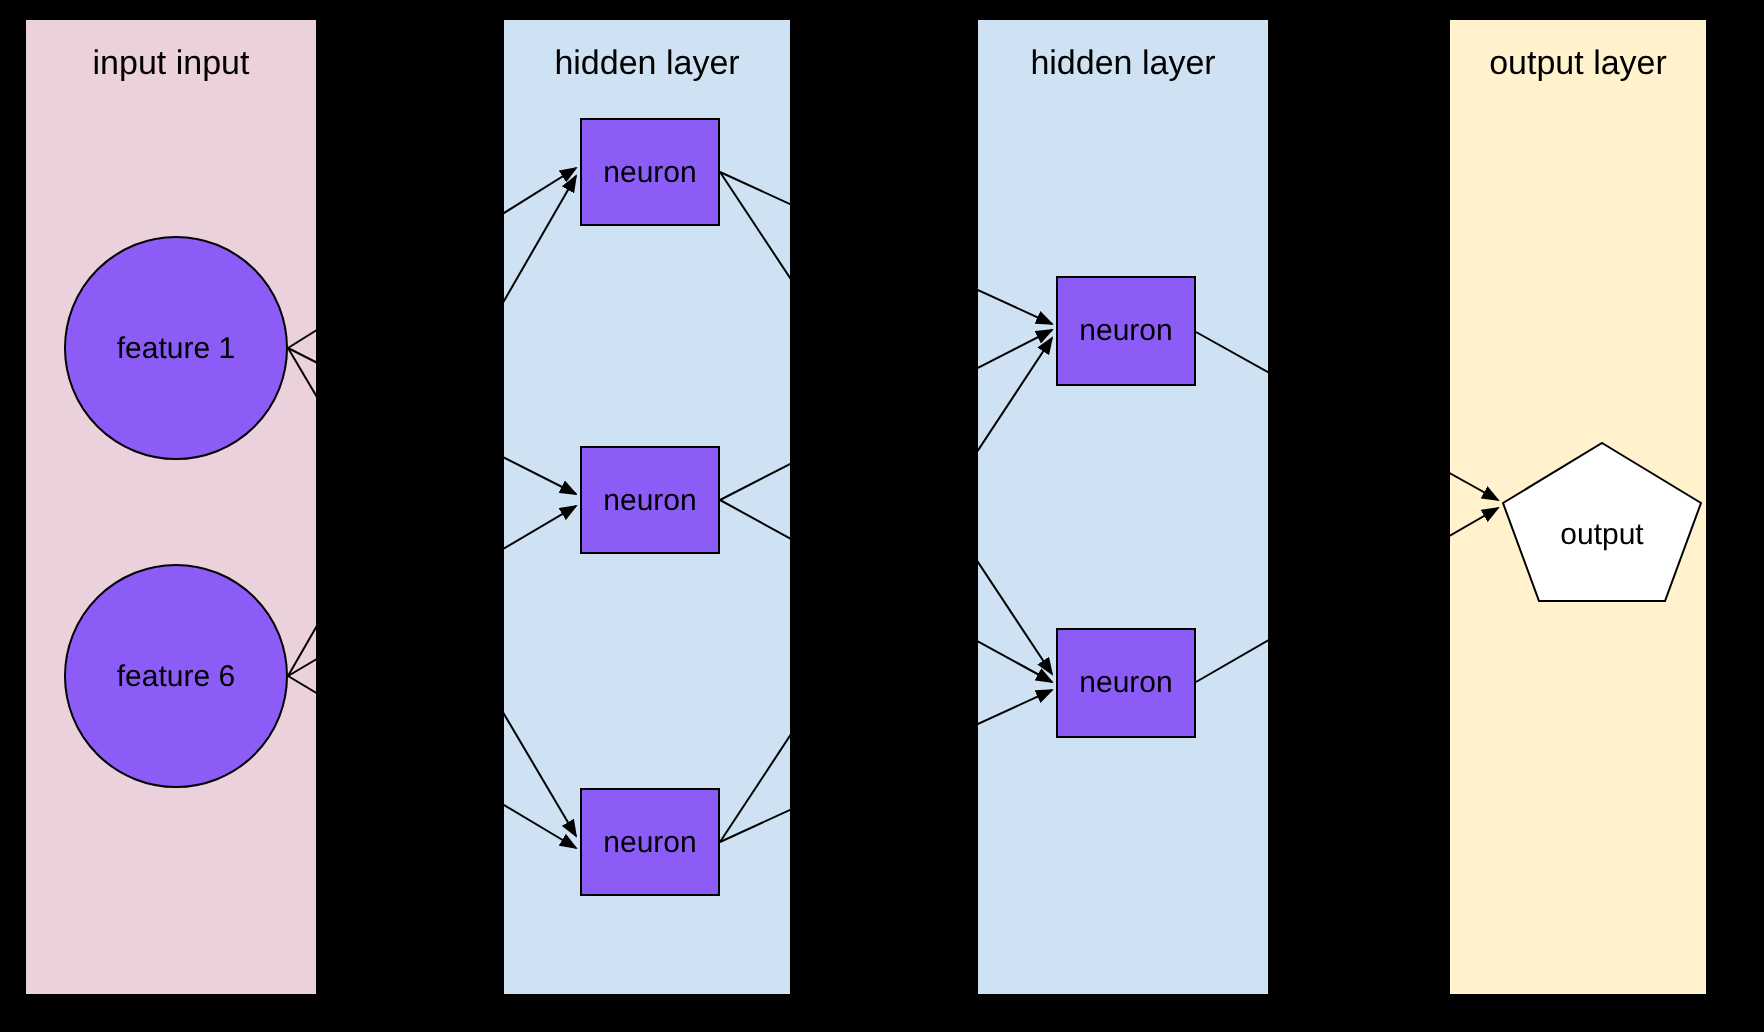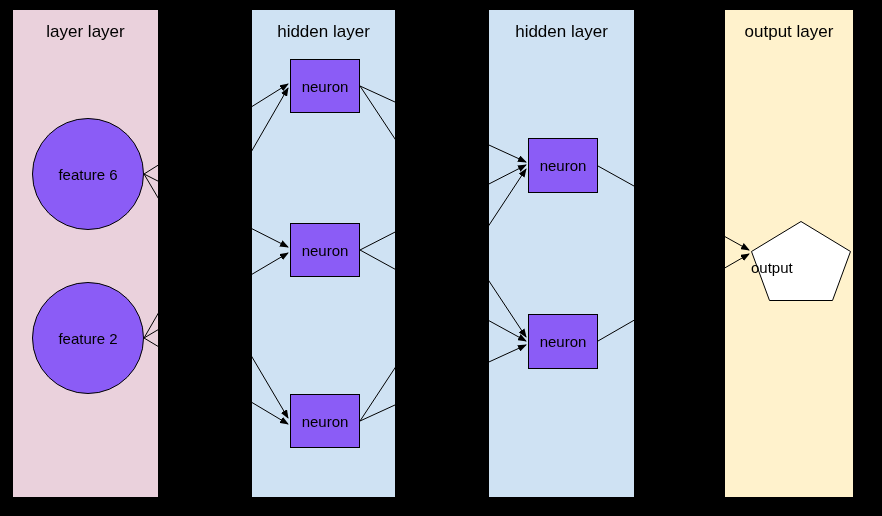--- a/index.html
+++ b/index.html
@@ -61,7 +61,7 @@
 <div class="stage">
 
   <div class="column" style="left: 13px; width: 145px; background: rgb(234, 209, 220);">
-    <div class="column-title">layer layer</div>
+    <div class="column-title">input input</div>
   </div>
 
   <div class="column" style="left: 252px; width: 143px; background: rgb(207, 226, 243);">

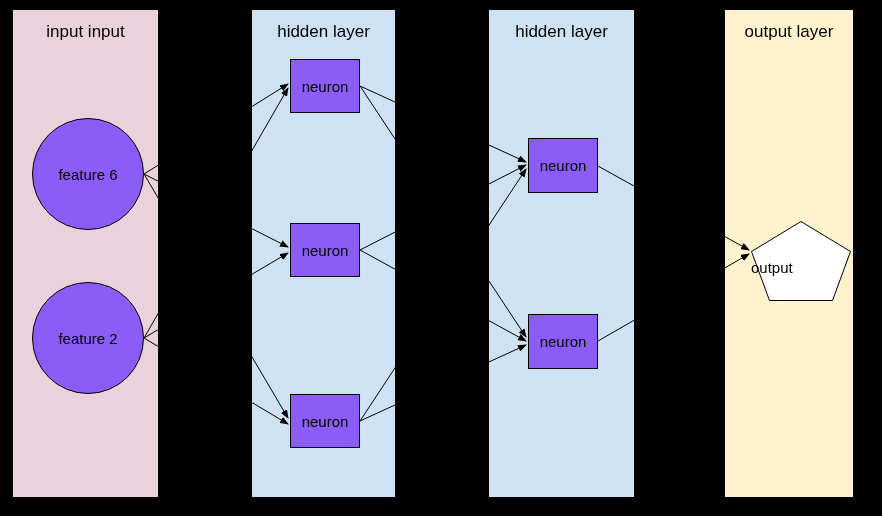--- a/index.html
+++ b/index.html
@@ -101,7 +101,7 @@
   </svg>
 
   <div class="node circle" style="left:32px; top:118px; width:112px; height:112px;">
-    <span>feature 6</span>
+    <span>feature 1</span>
   </div>
   <div class="node circle" style="left:32px; top:282px; width:112px; height:112px;">
     <span>feature 2</span>

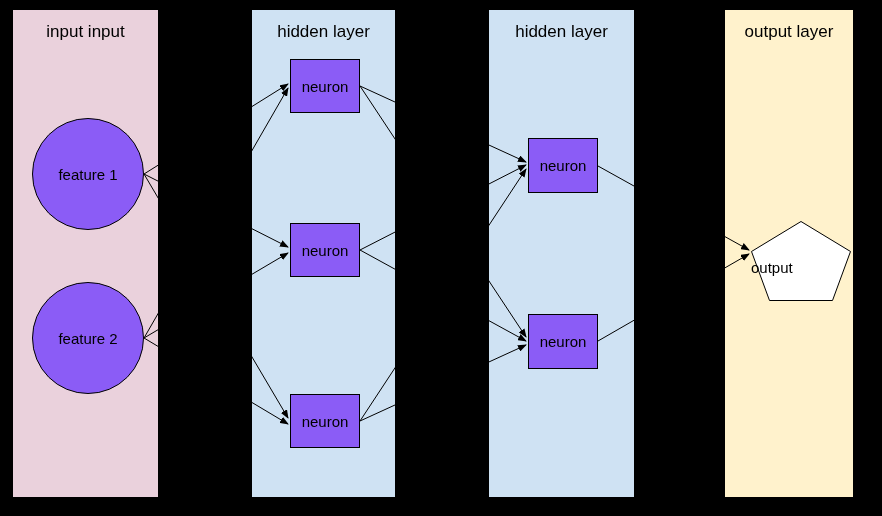--- a/index.html
+++ b/index.html
@@ -52,6 +52,7 @@
     left: 0;
     top: 38px;
     width: 100%;
+    text-align: center;
     font-size: 15px;
   }
 </style>

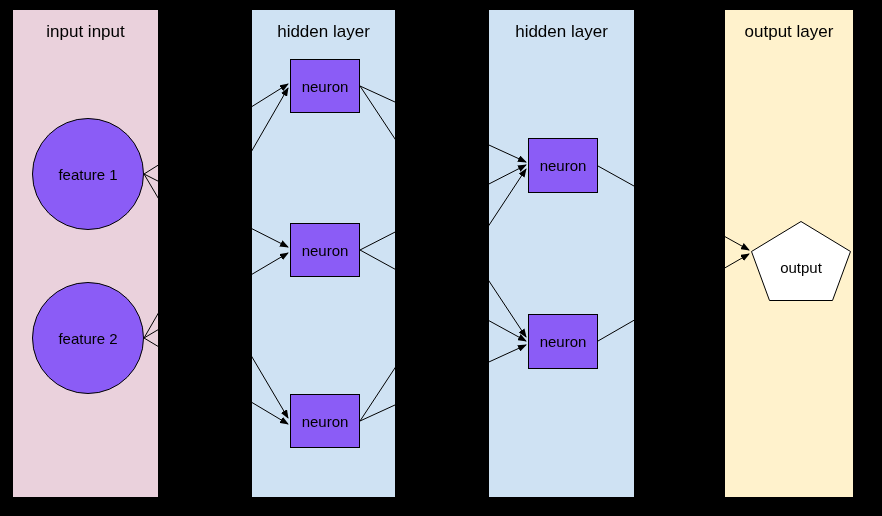--- a/index.html
+++ b/index.html
@@ -105,7 +105,7 @@
     <span>feature 1</span>
   </div>
   <div class="node circle" style="left:32px; top:282px; width:112px; height:112px;">
-    <span>feature 2</span>
+    <span>feature 6</span>
   </div>
 
   <div class="node" style="left:290px; top:59px; width:70px; height:54px;">

